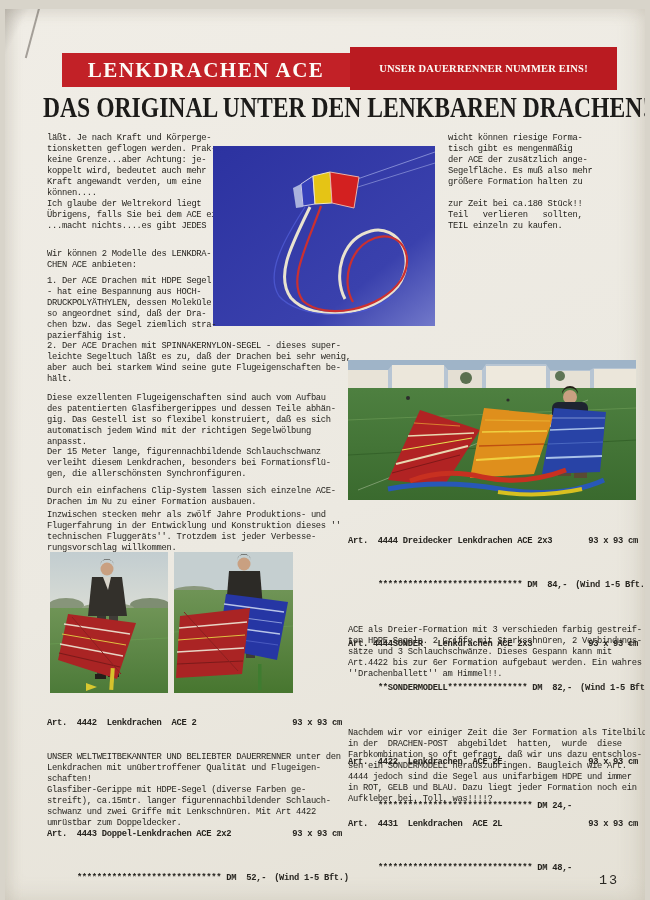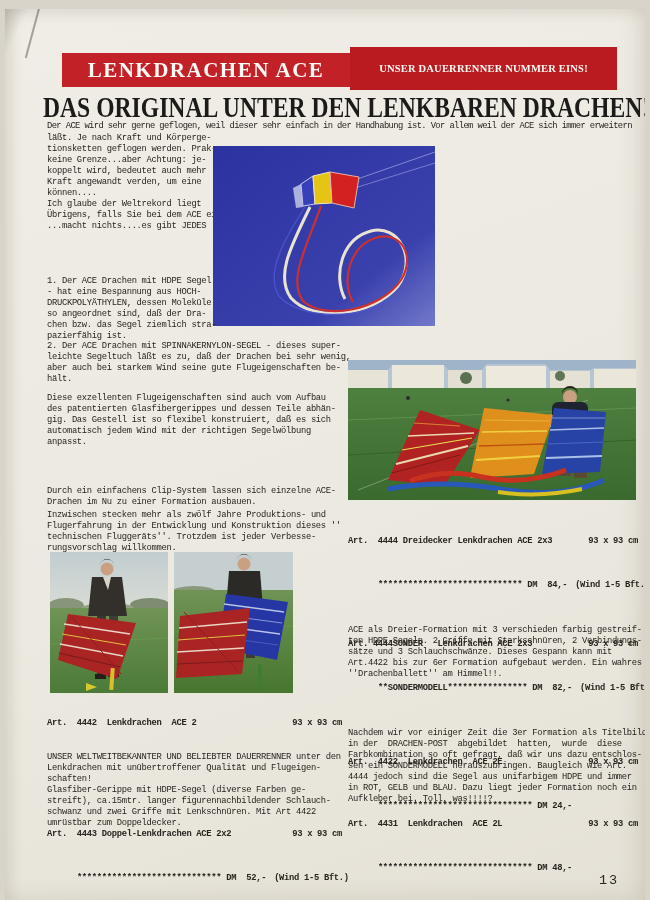--- a/index.html
+++ b/index.html
@@ -51,7 +51,6 @@
   </div>
   <div class="headline">DAS ORIGINAL UNTER DEN LENKBAREN DRACHEN!!</div>
 
-  <div class="mono intro-line1" style="left:42px;top:112px;">Der ACE wird sehr gerne geflogen, weil dieser sehr einfach in der Handhabung ist. Vor allem weil der ACE sich immer erweitern</div>
   <div class="mono" style="left:42px;top:124px;">läßt. Je nach Kraft und Körperge-
 tionsketten geflogen werden. Prak-
 keine Grenze...aber Achtung: je-

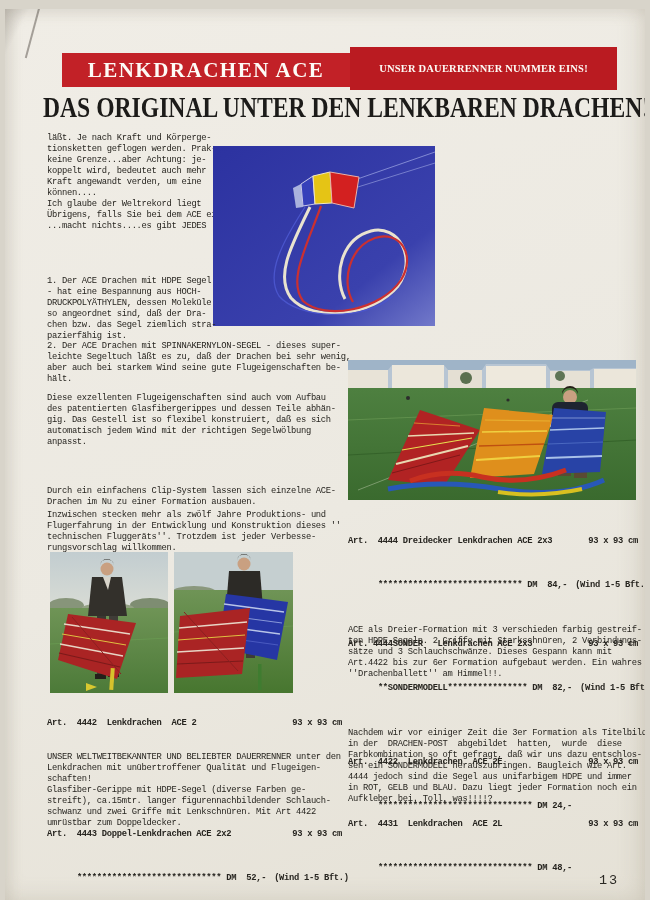--- a/index.html
+++ b/index.html
@@ -60,6 +60,15 @@
 Ich glaube der Weltrekord liegt
 Übrigens, falls Sie bei dem ACE ein
 ...macht nichts....es gibt JEDES</div>
+  <div class="mono" style="left:443px;top:124px;">wicht können riesige Forma-
+tisch gibt es mengenmäßig
+der ACE der zusätzlich ange-
+Segelfläche. Es muß also mehr
+größere Formation halten zu
+
+zur Zeit bei ca.180 Stück!!
+Teil   verlieren   sollten,
+TEIL einzeln zu kaufen.</div>
 
   <div class="photo" style="left:208px;top:137px;width:222px;height:180px;">
     <svg viewBox="0 0 222 180" preserveAspectRatio="none">

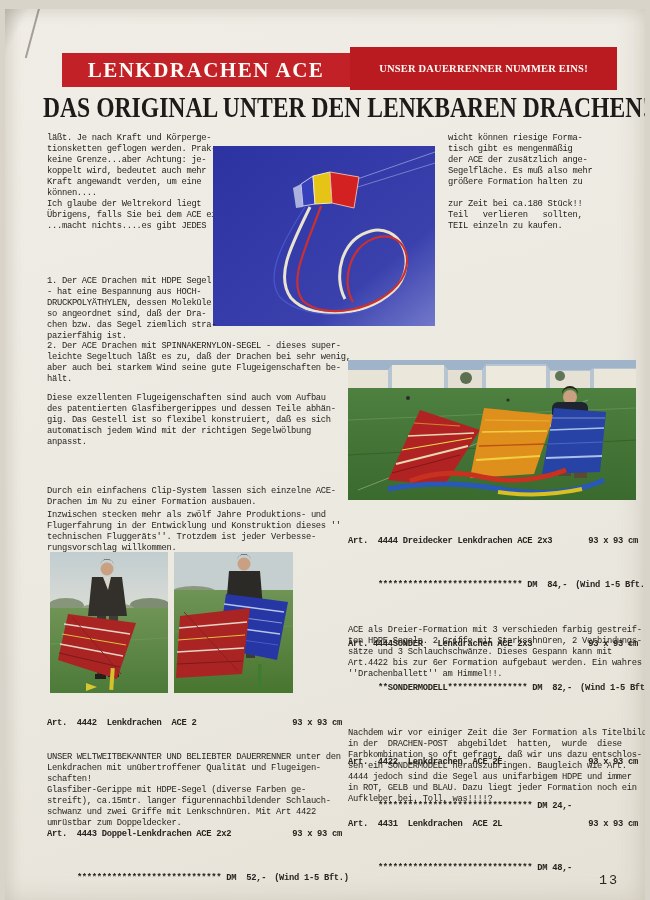--- a/index.html
+++ b/index.html
@@ -92,6 +92,8 @@
     </svg>
   </div>
 
+  <div class="mono" style="left:42px;top:240px;">Wir können 2 Modelle des LENKDRA-
+CHEN ACE anbieten:</div>
   <div class="mono" style="left:42px;top:267px;">1. Der ACE Drachen mit HDPE Segel
 - hat eine Bespannung aus HOCH-
 DRUCKPOLYÄTHYLEN, dessen Moleküle

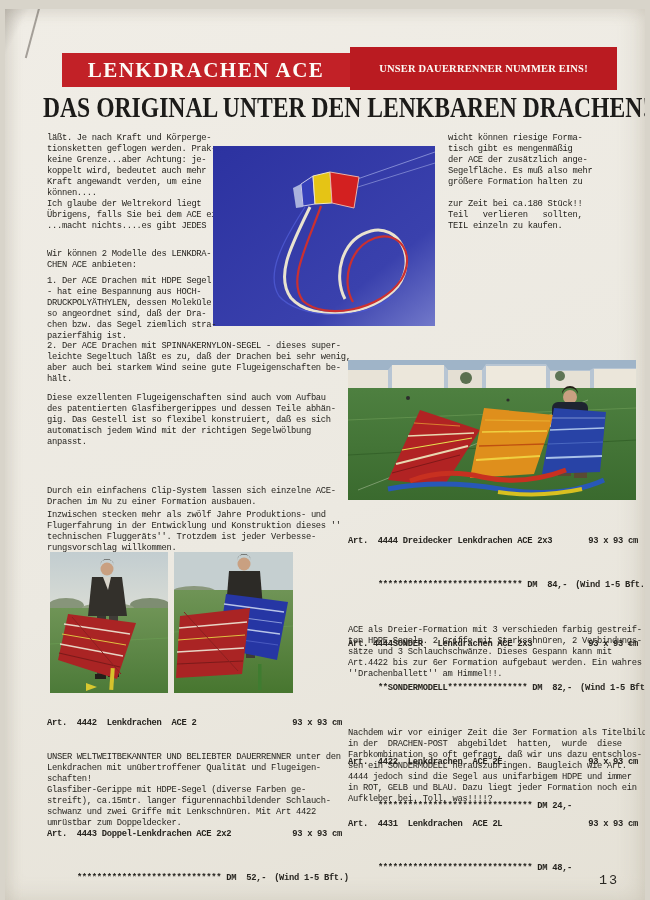--- a/index.html
+++ b/index.html
@@ -109,6 +109,9 @@
 gig. Das Gestell ist so flexibel konstruiert, daß es sich
 automatisch jedem Wind mit der richtigen Segelwölbung
 anpasst.</div>
+  <div class="mono" style="left:42px;top:438px;">Der 15 Meter lange, figurennachbildende Schlauchschwanz
+verleiht diesem Lenkdrachen, besonders bei Formationsflü-
+gen, die allerschönsten Synchronfiguren.</div>
   <div class="mono" style="left:42px;top:501px;">Inzwischen stecken mehr als zwölf Jahre Produktions- und
 Flugerfahrung in der Entwicklung und Konstruktion dieses ''
 technischen Fluggeräts''. Trotzdem ist jeder Verbesse-

